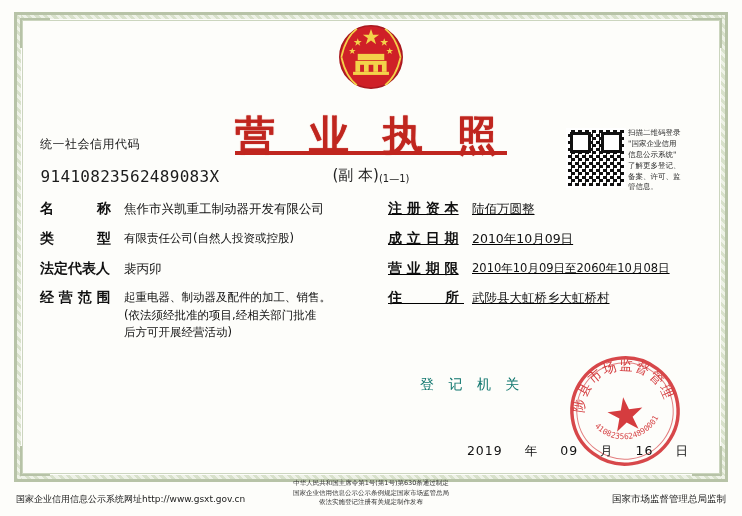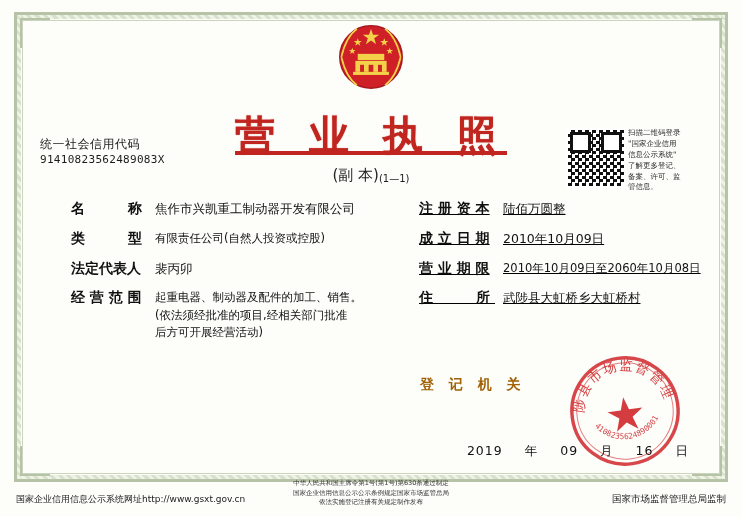--- a/index.html
+++ b/index.html
@@ -112,10 +112,11 @@
     white-space: nowrap;
   }
   .credit-value {
-    font-size: 11px;
-    margin-top: 0;
+    font-size: 16px;
+    margin-top: 14px;
     letter-spacing: .3px;
     font-family: "DejaVu Sans Mono", "Liberation Mono", monospace;
+    text-align: center;
   }
 
   

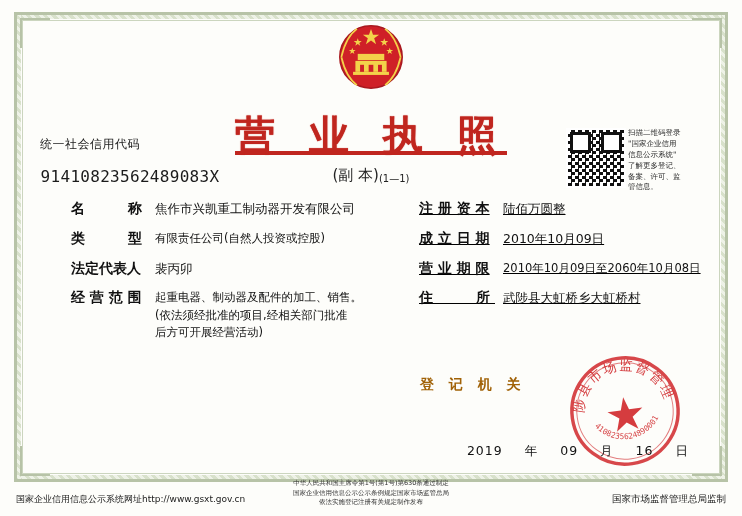--- a/index.html
+++ b/index.html
@@ -177,7 +177,6 @@
     width: 84px;
     letter-spacing: 5px;
     flex: none;
-    margin-left: 31px;
   }
   .flabel.w5 { letter-spacing: 0; }
   .fvalue {

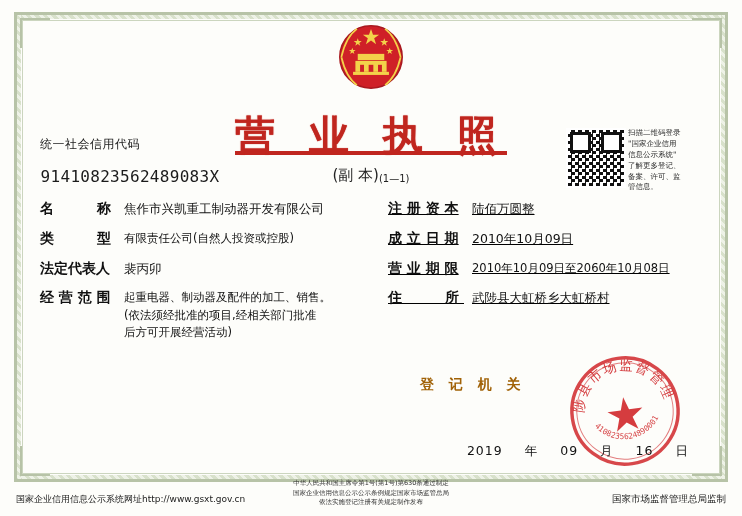--- a/index.html
+++ b/index.html
@@ -195,9 +195,9 @@
     left: 420px;
     top: 376px;
     font-size: 14px;
-    font-weight: bold;
+    font-weight: normal;
     letter-spacing: 5px;
-    color: #a16207;
+    color: #0f766e;
   }
   
   .seal {

